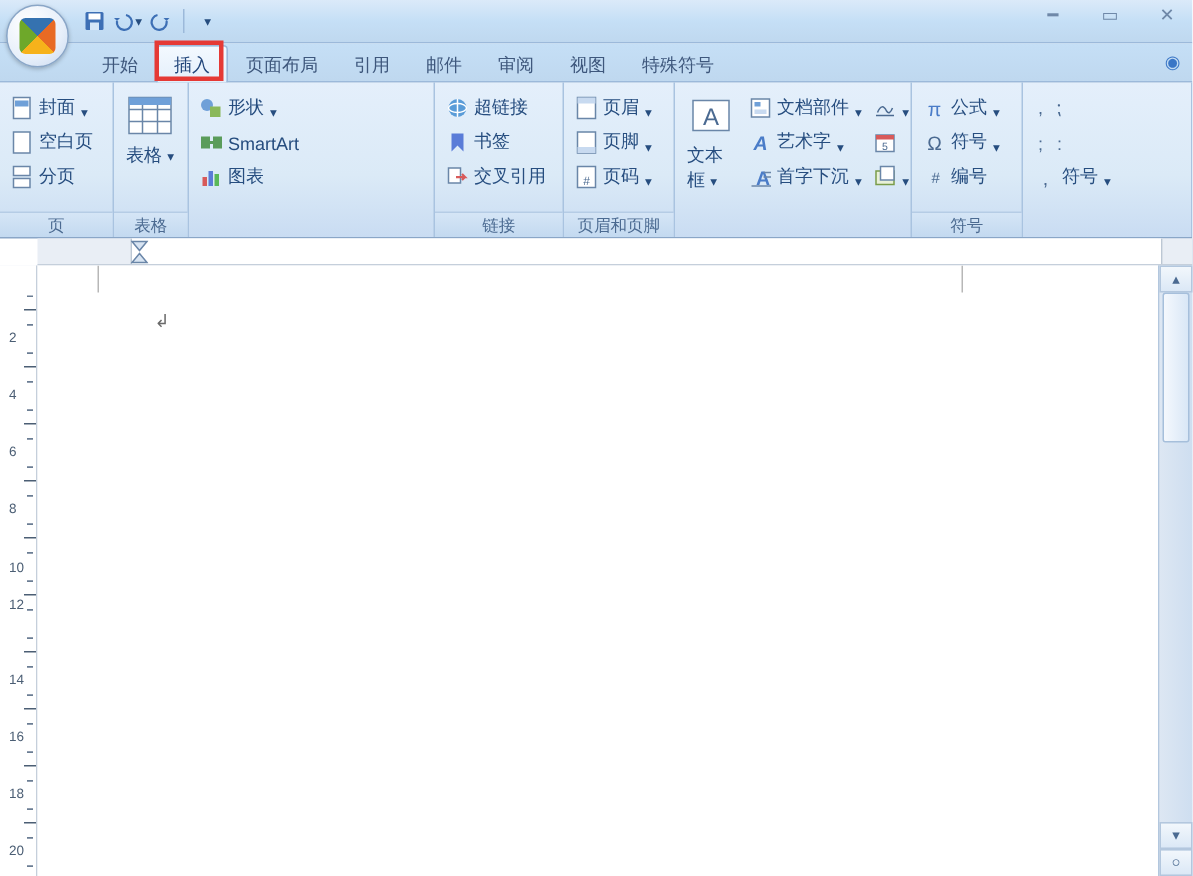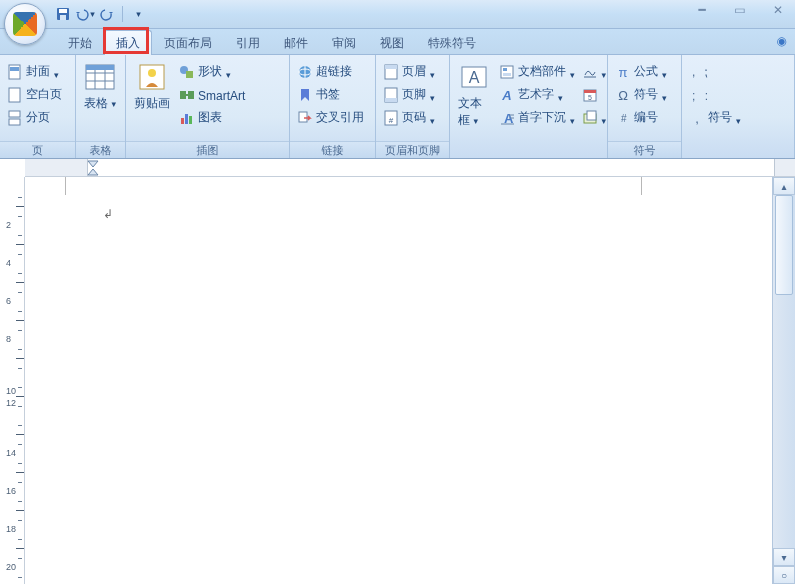--- a/index.html
+++ b/index.html
@@ -243,16 +243,6 @@
 
   <div class="group" style="width:164px">
     <div class="group-body">
-      <div class="ritem-big">
-        <span class="ic-lg">
-            <svg width="32" height="32">
-              <rect x="4" y="4" width="24" height="24" fill="#fff" stroke="#b89a4a"></rect>
-              <circle cx="16" cy="12" r="4" fill="#f3d24a"></circle>
-              <path d="M10 26 Q16 18 22 26" fill="#d68a3a"></path>
-            </svg>
-          </span>
-        <span>剪贴画</span>
-      </div>
       <div class="col">
         <div class="ritem">
           <span class="ic">

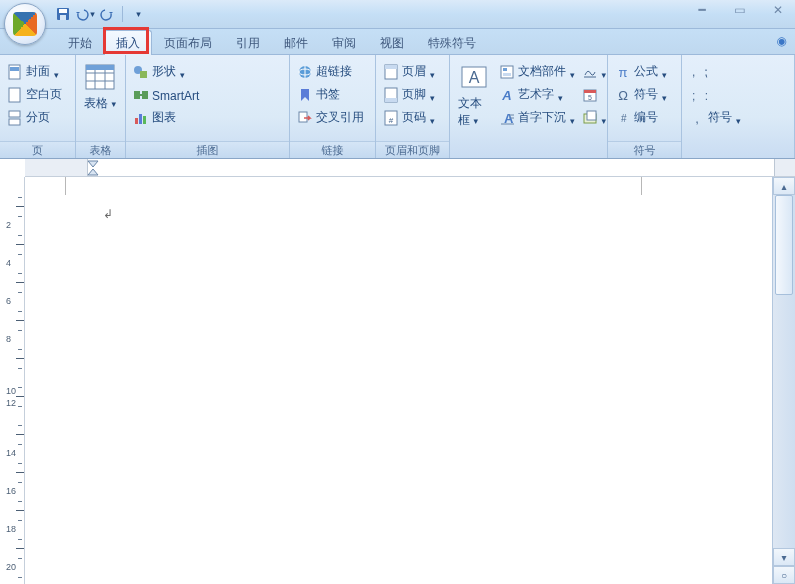--- a/index.html
+++ b/index.html
@@ -276,7 +276,6 @@
         </div>
       </div>
     </div>
-    <div class="group-label">插图</div>
   </div>
 
   <div class="group" style="width:86px">

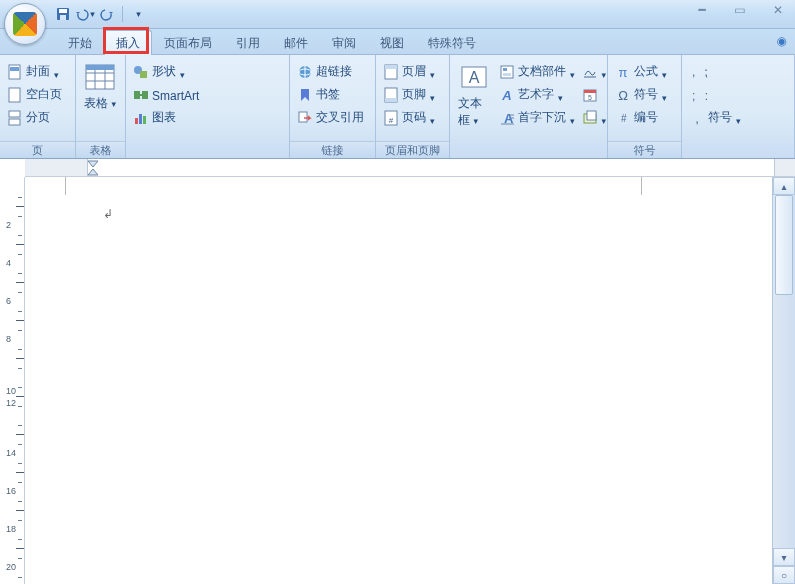--- a/index.html
+++ b/index.html
@@ -530,7 +530,7 @@
     <div class="mtick" style="top: 181px;"></div>
     <div class="tick" style="top: 171.5px;"></div>
     <div class="tick" style="top: 190.5px;"></div>
-    <div class="num" style="top: 214px;">10</div>
+    <div class="num" style="top: 201px;">10</div>
     <div class="tick" style="top: 190.5px;"></div>
     <div class="tick" style="top: 209.5px;"></div>
     <div class="mtick" style="top: 219px;"></div>

